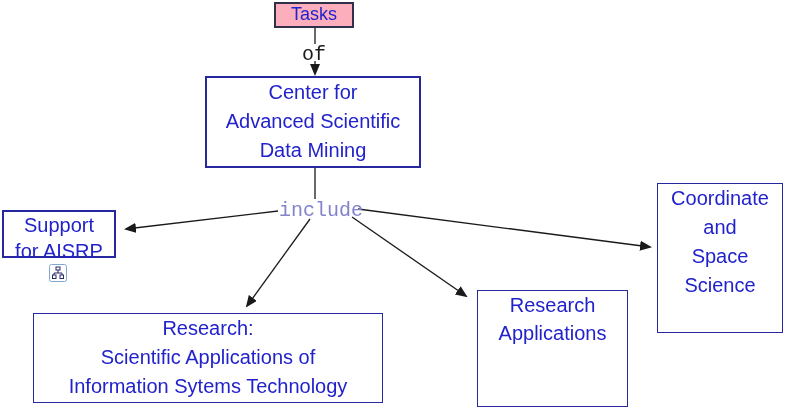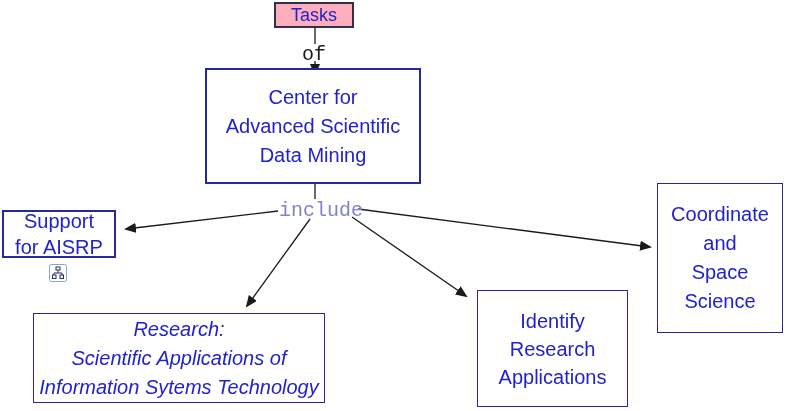--- a/index.html
+++ b/index.html
@@ -25,7 +25,7 @@
     background:#fff;
     border:2px solid var(--node-border);
     color:var(--node-text);
-    display:flex;flex-direction:column;align-items:center;justify-content:center;
+    display:flex;flex-direction:column;align-items:center;justify-content:flex-start;
     text-align:center;
     box-sizing:border-box;
     cursor:default;

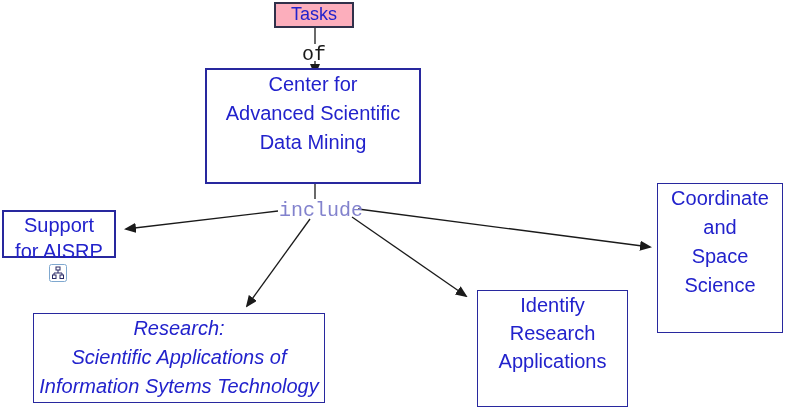--- a/index.html
+++ b/index.html
@@ -37,7 +37,7 @@
     border:2px solid var(--tasks-border);
     font-size:18px;
   }
-  #node-center{left:205px;top:68px;width:216px;height:116px;font-size:20px;line-height:29px;}
+  #node-center{left:205px;top:76px;width:216px;height:92px;font-size:20px;line-height:29px;}
   #node-support{left:2px;top:210px;width:114px;height:48px;font-size:20px;line-height:26px;}
   #node-research{left:33px;top:313px;width:292px;height:90px;font-size:20px;line-height:29px;border-width:1.5px;font-style:italic;}
   #node-identify{left:477px;top:290px;width:151px;height:117px;font-size:20px;line-height:28px;border-width:1.5px;}

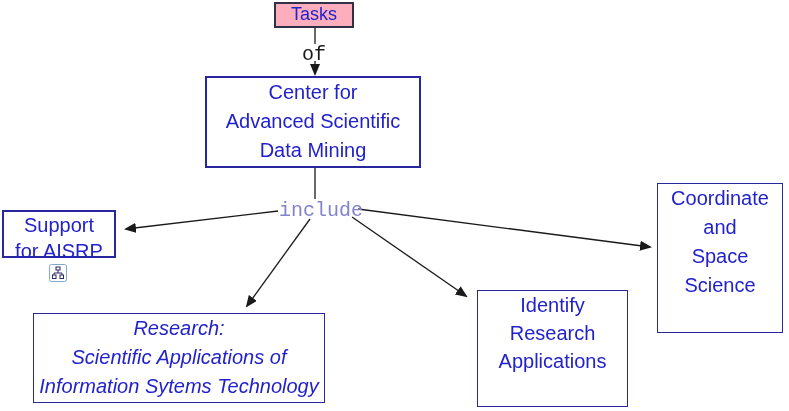--- a/index.html
+++ b/index.html
@@ -103,7 +103,6 @@
   </div>
 
   <div class="node" id="node-identify">
-    <span class="ln">Identify</span>
     <span class="ln">Research</span>
     <span class="ln">Applications</span>
   </div>

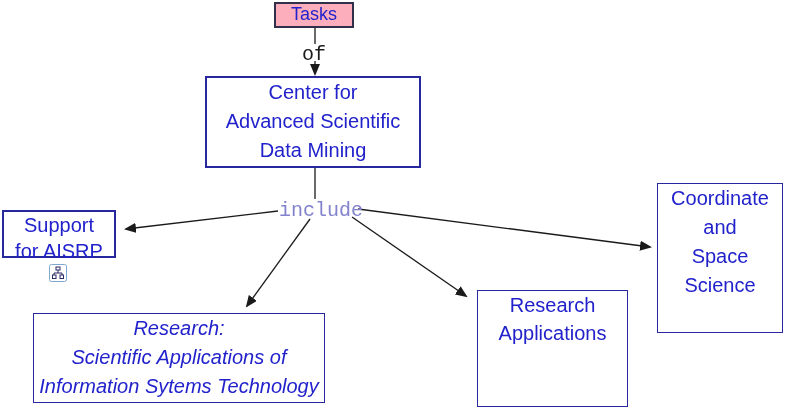--- a/index.html
+++ b/index.html
@@ -39,7 +39,7 @@
   }
   #node-center{left:205px;top:76px;width:216px;height:92px;font-size:20px;line-height:29px;}
   #node-support{left:2px;top:210px;width:114px;height:48px;font-size:20px;line-height:26px;}
-  #node-research{left:33px;top:313px;width:292px;height:90px;font-size:20px;line-height:29px;border-width:1.5px;font-style:italic;}
+  #node-research{left:33px;top:313px;width:350px;height:90px;font-size:20px;line-height:29px;border-width:1.5px;}
   #node-identify{left:477px;top:290px;width:151px;height:117px;font-size:20px;line-height:28px;border-width:1.5px;}
   #node-coordinate{left:657px;top:183px;width:126px;height:150px;font-size:20px;line-height:29px;border-width:1.5px;}
   .link-label{

